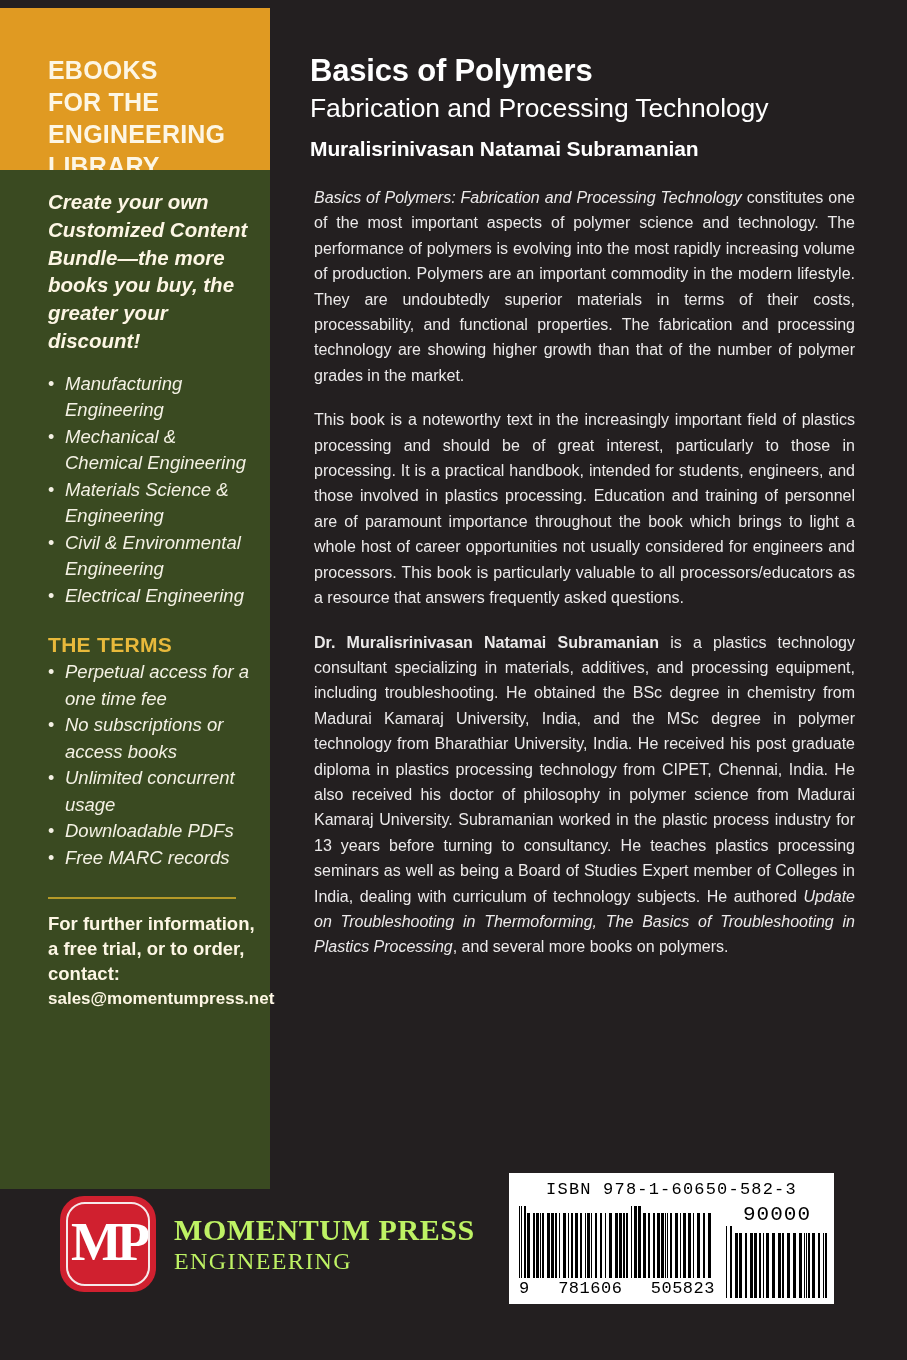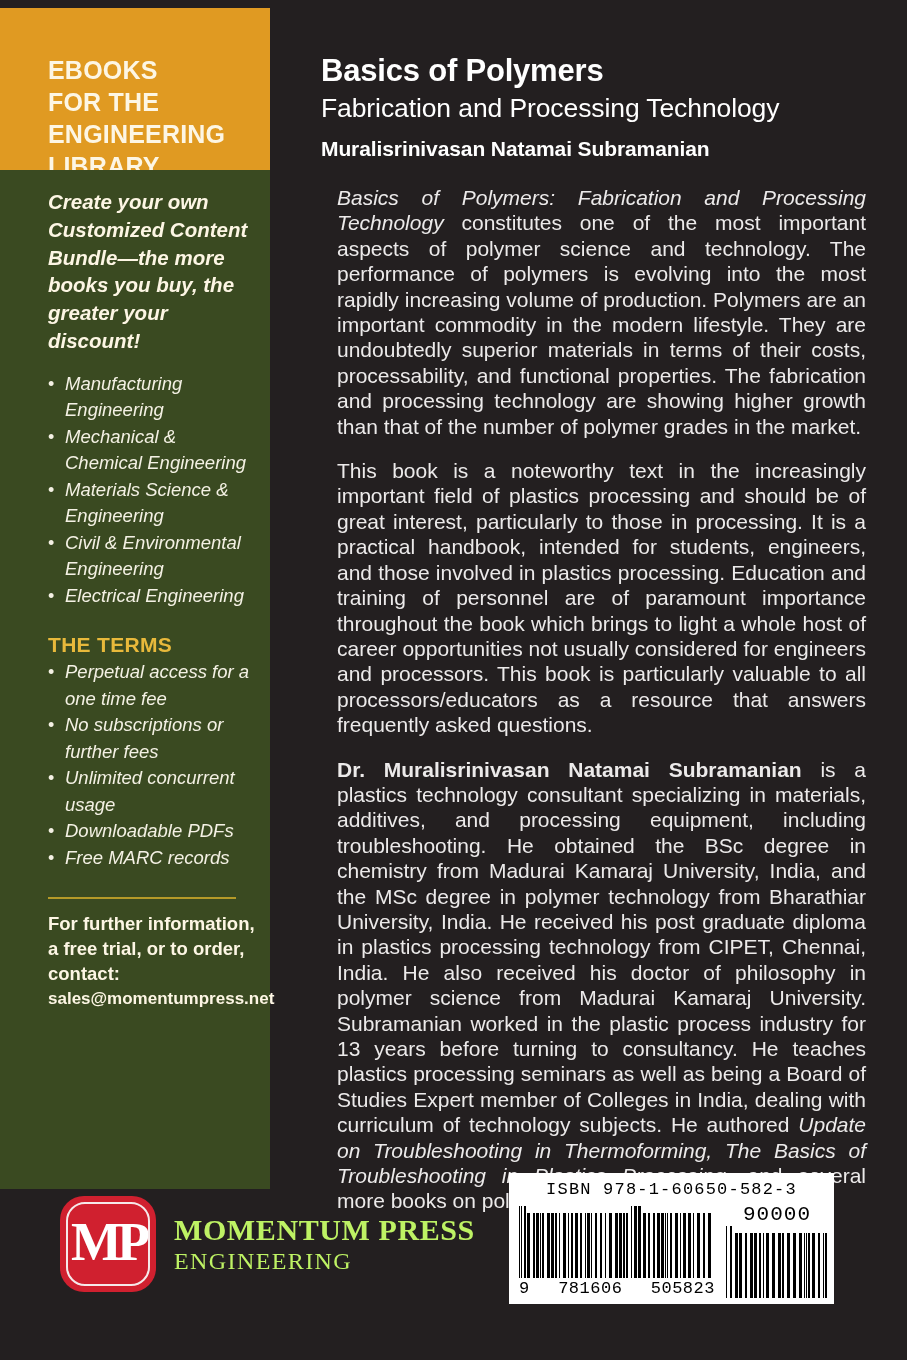--- a/index.html
+++ b/index.html
@@ -107,7 +107,7 @@
   
   .main {
     position: absolute;
-    left: 321px;
+    left: 310px;
     top: 0;
     width: 545px;
     height: 1144px;

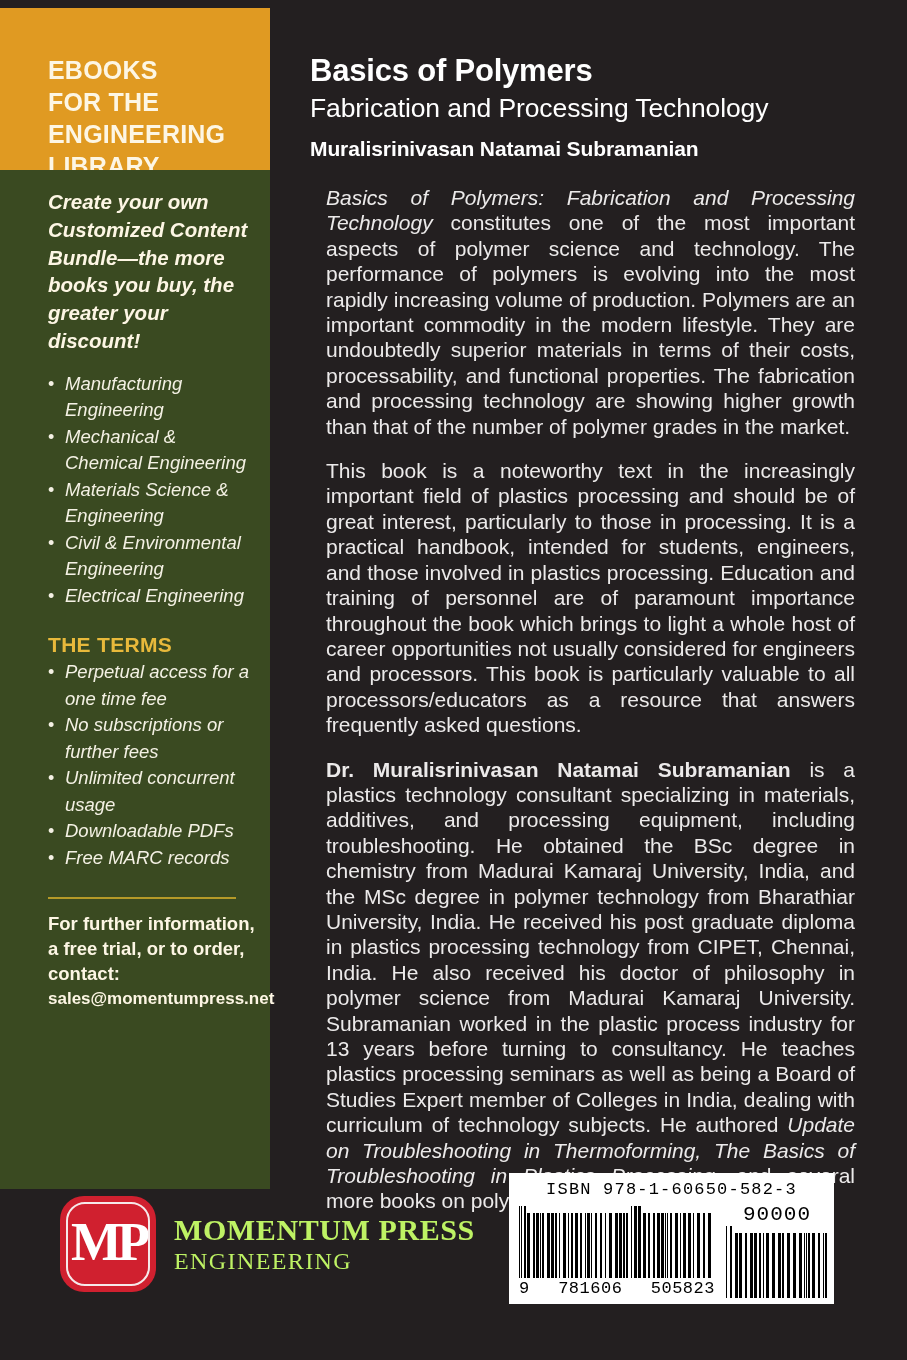--- a/index.html
+++ b/index.html
@@ -138,10 +138,10 @@
   }
   p.body {
     color: #eceaea;
-    font-size: 21px;
+    font-size: 16px;
     line-height: 25.4px;
     text-align: justify;
-    margin: 19px 0 0 16px;
+    margin: 19px 0 0 4px;
     hyphens: manual;
   }
   p.body.first { margin-top: 22px; }

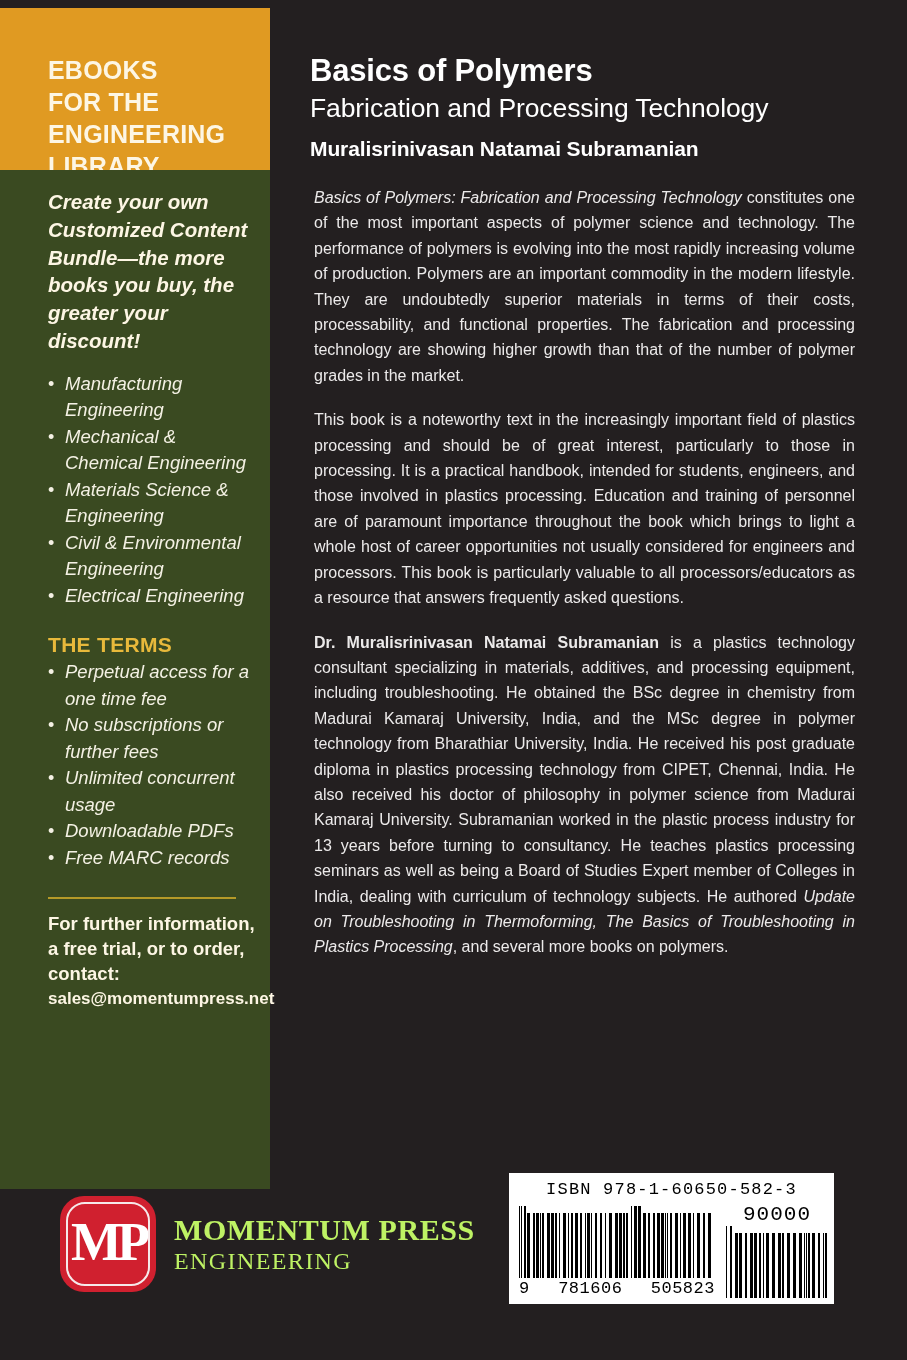--- a/index.html
+++ b/index.html
@@ -282,7 +282,7 @@
       <div class="sect-head terms">THE TERMS</div>
       <ul class="bullets">
         <li>Perpetual access for a one time fee</li>
-        <li>No subscriptions or further fees</li>
+        <li>No subscriptions or access books</li>
         <li>Unlimited concurrent usage</li>
         <li>Downloadable PDFs</li>
         <li>Free MARC records</li>

